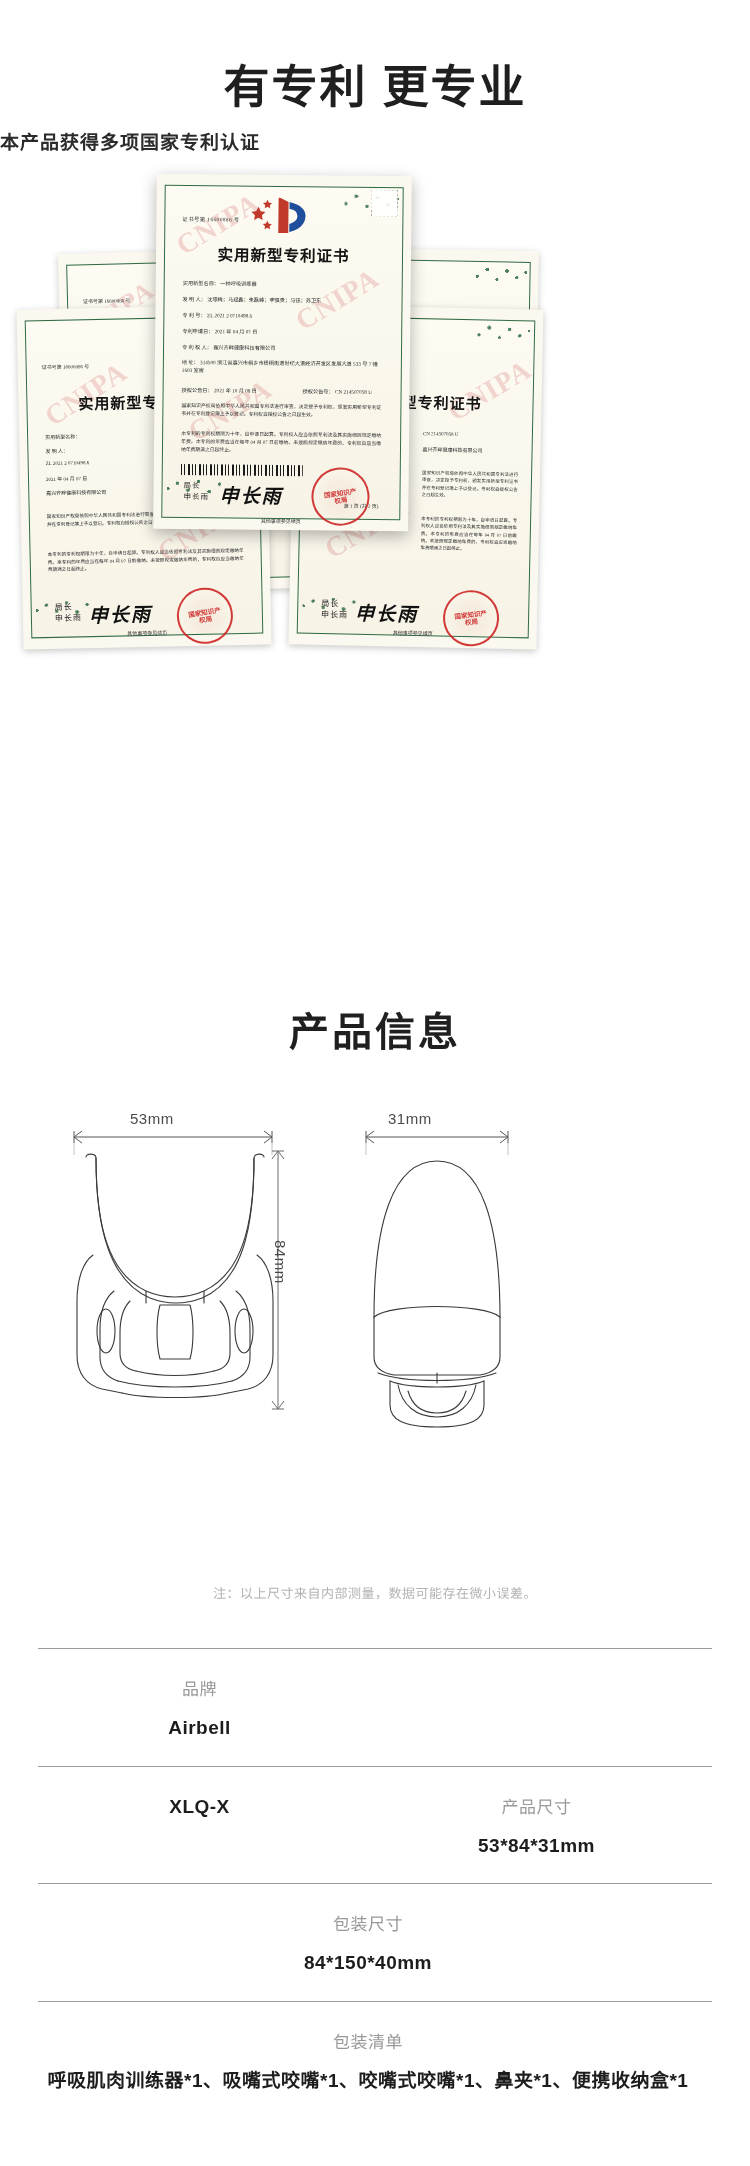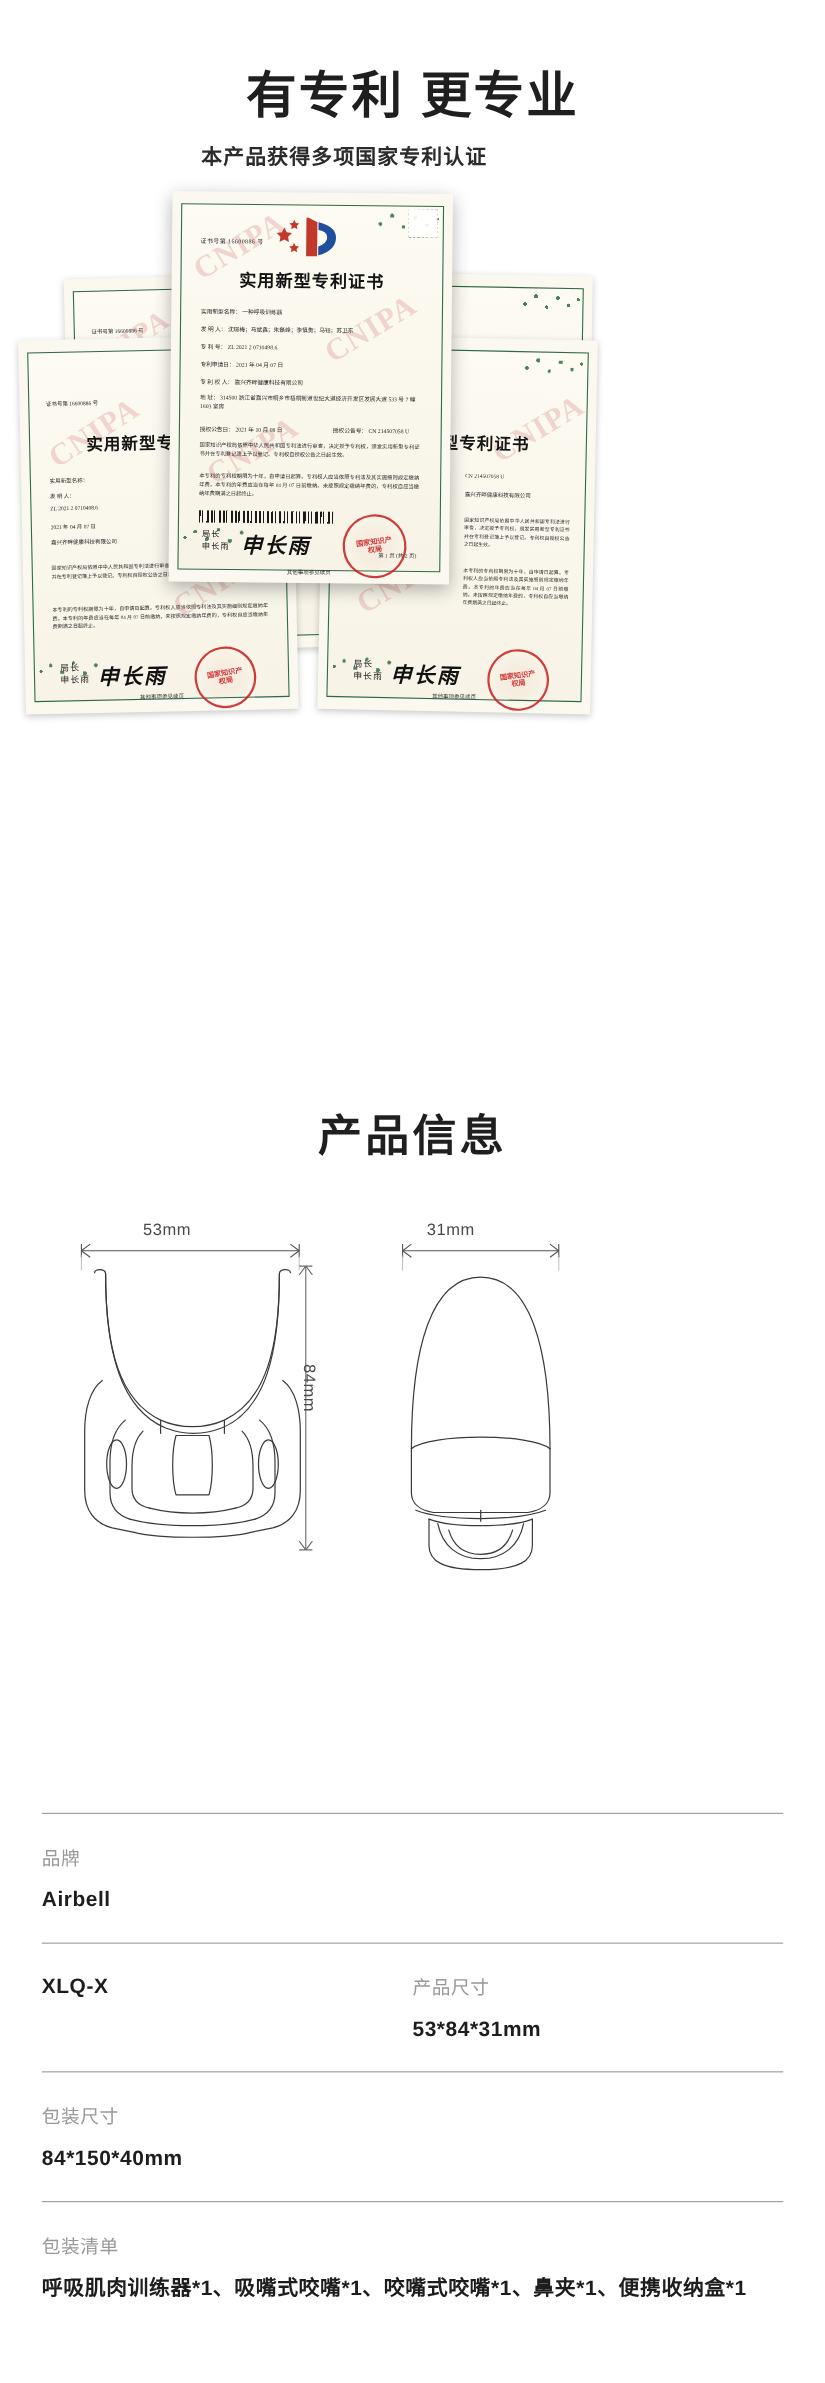--- a/index.html
+++ b/index.html
@@ -31,7 +31,7 @@
   .patent-sub {
     position: absolute;
     top: 127px; left: 0; width: 626px;
-    text-align: center;
+    text-align: left;
     font-size: 19px;
     font-weight: 700;
     letter-spacing: 1px;

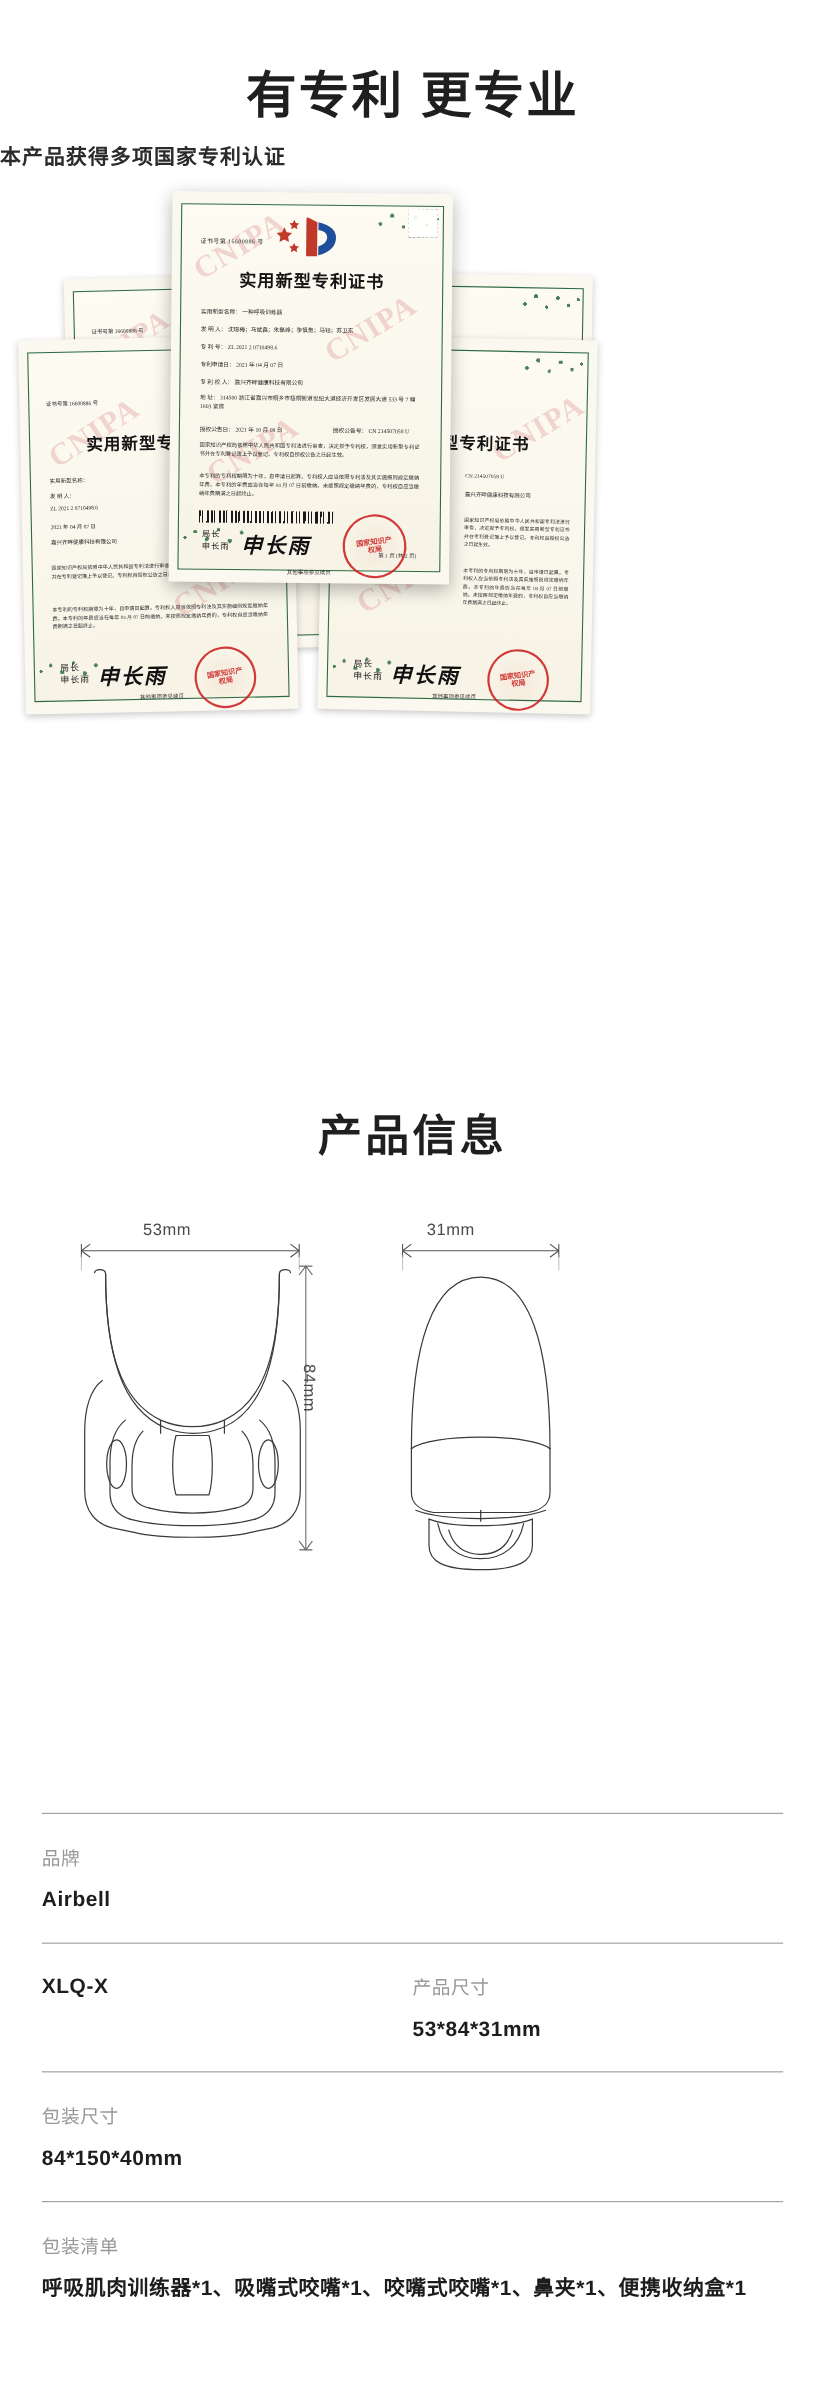--- a/index.html
+++ b/index.html
@@ -477,6 +477,7 @@
     <div class="dim-label" style="left:388px; top:25px;">31mm</div>
   </div>
 
+  <div class="note">注：以上尺寸来自内部测量，数据可能存在微小误差。</div>
 
   <div class="spec">
 

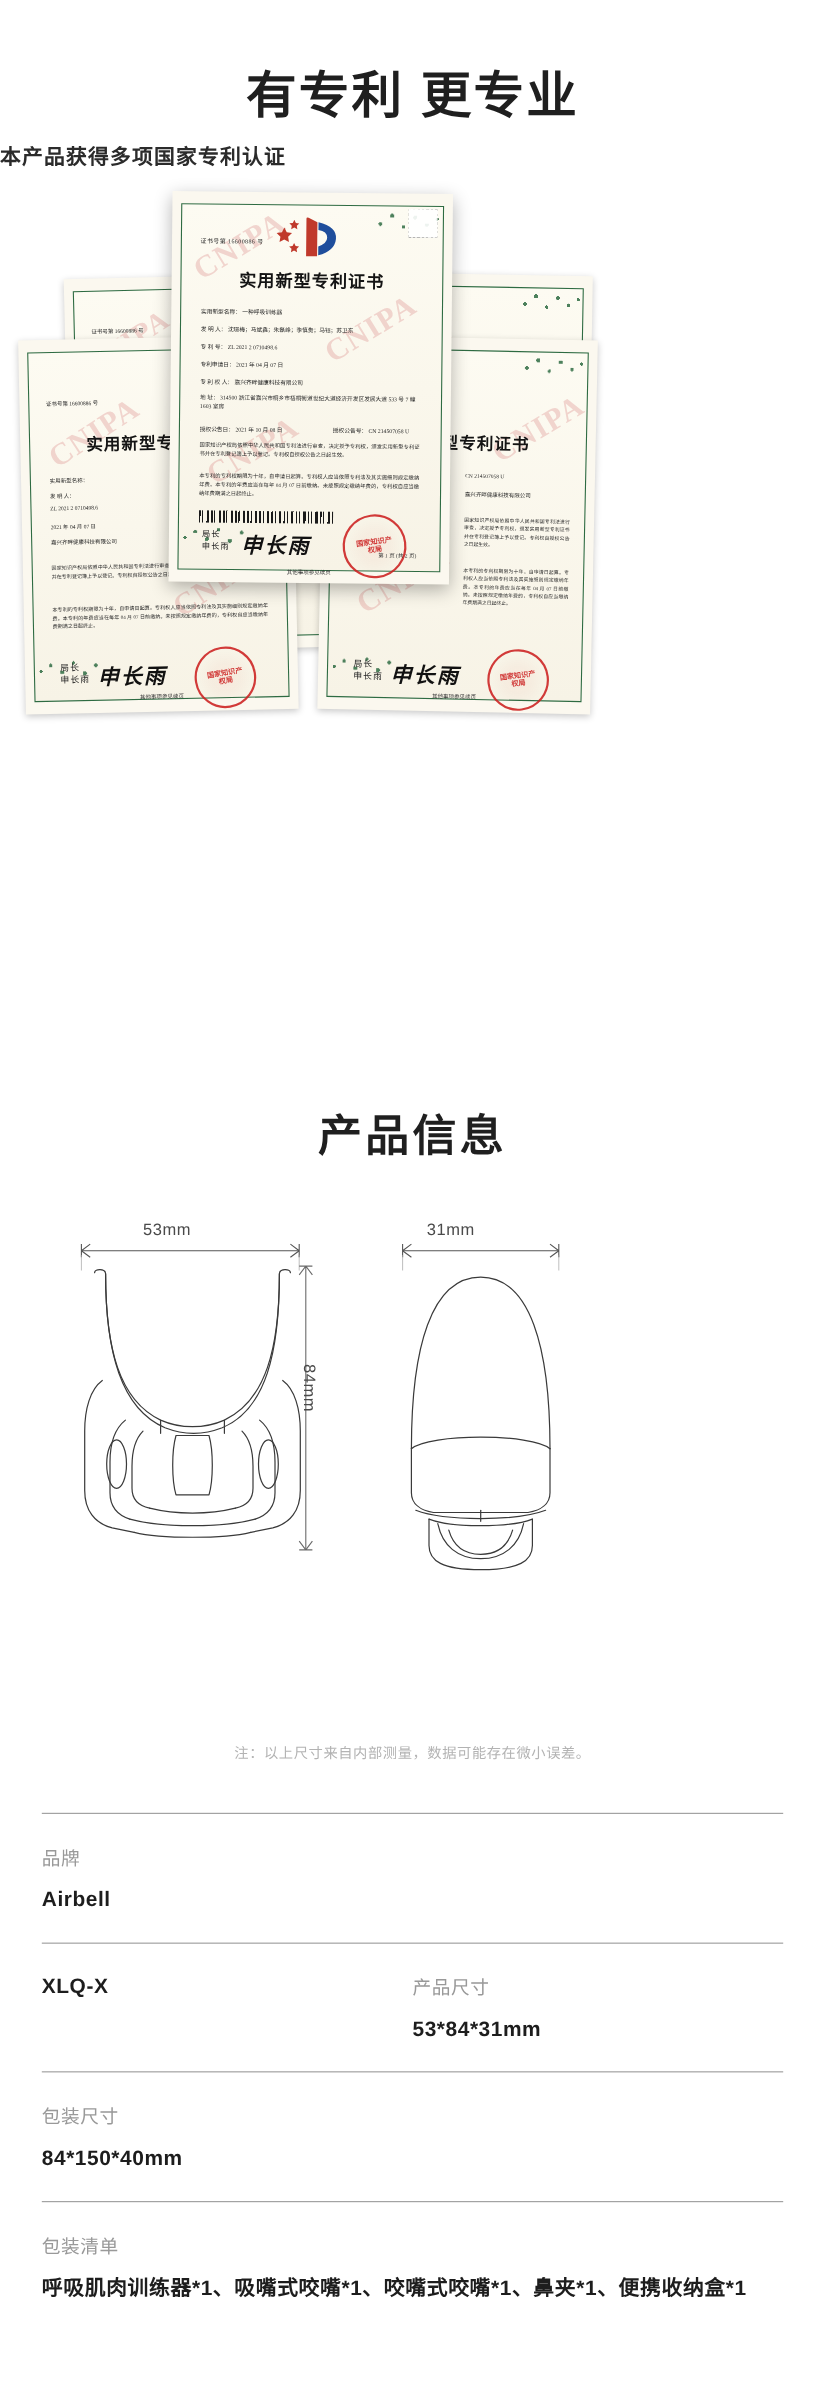--- a/index.html
+++ b/index.html
@@ -220,7 +220,7 @@
     padding: 26px 0 24px 0;
   }
   .spec-row:last-child { border-bottom: none; }
-  .spec-cell { flex: 0 0 50%; padding-right: 14px; }
+  .spec-cell { flex: 0 0 50%; padding-right: 14px; text-align: center; }
   .spec-cell.wide { flex: 0 0 100%; }
   .spec-key {
     font-size: 17px;

